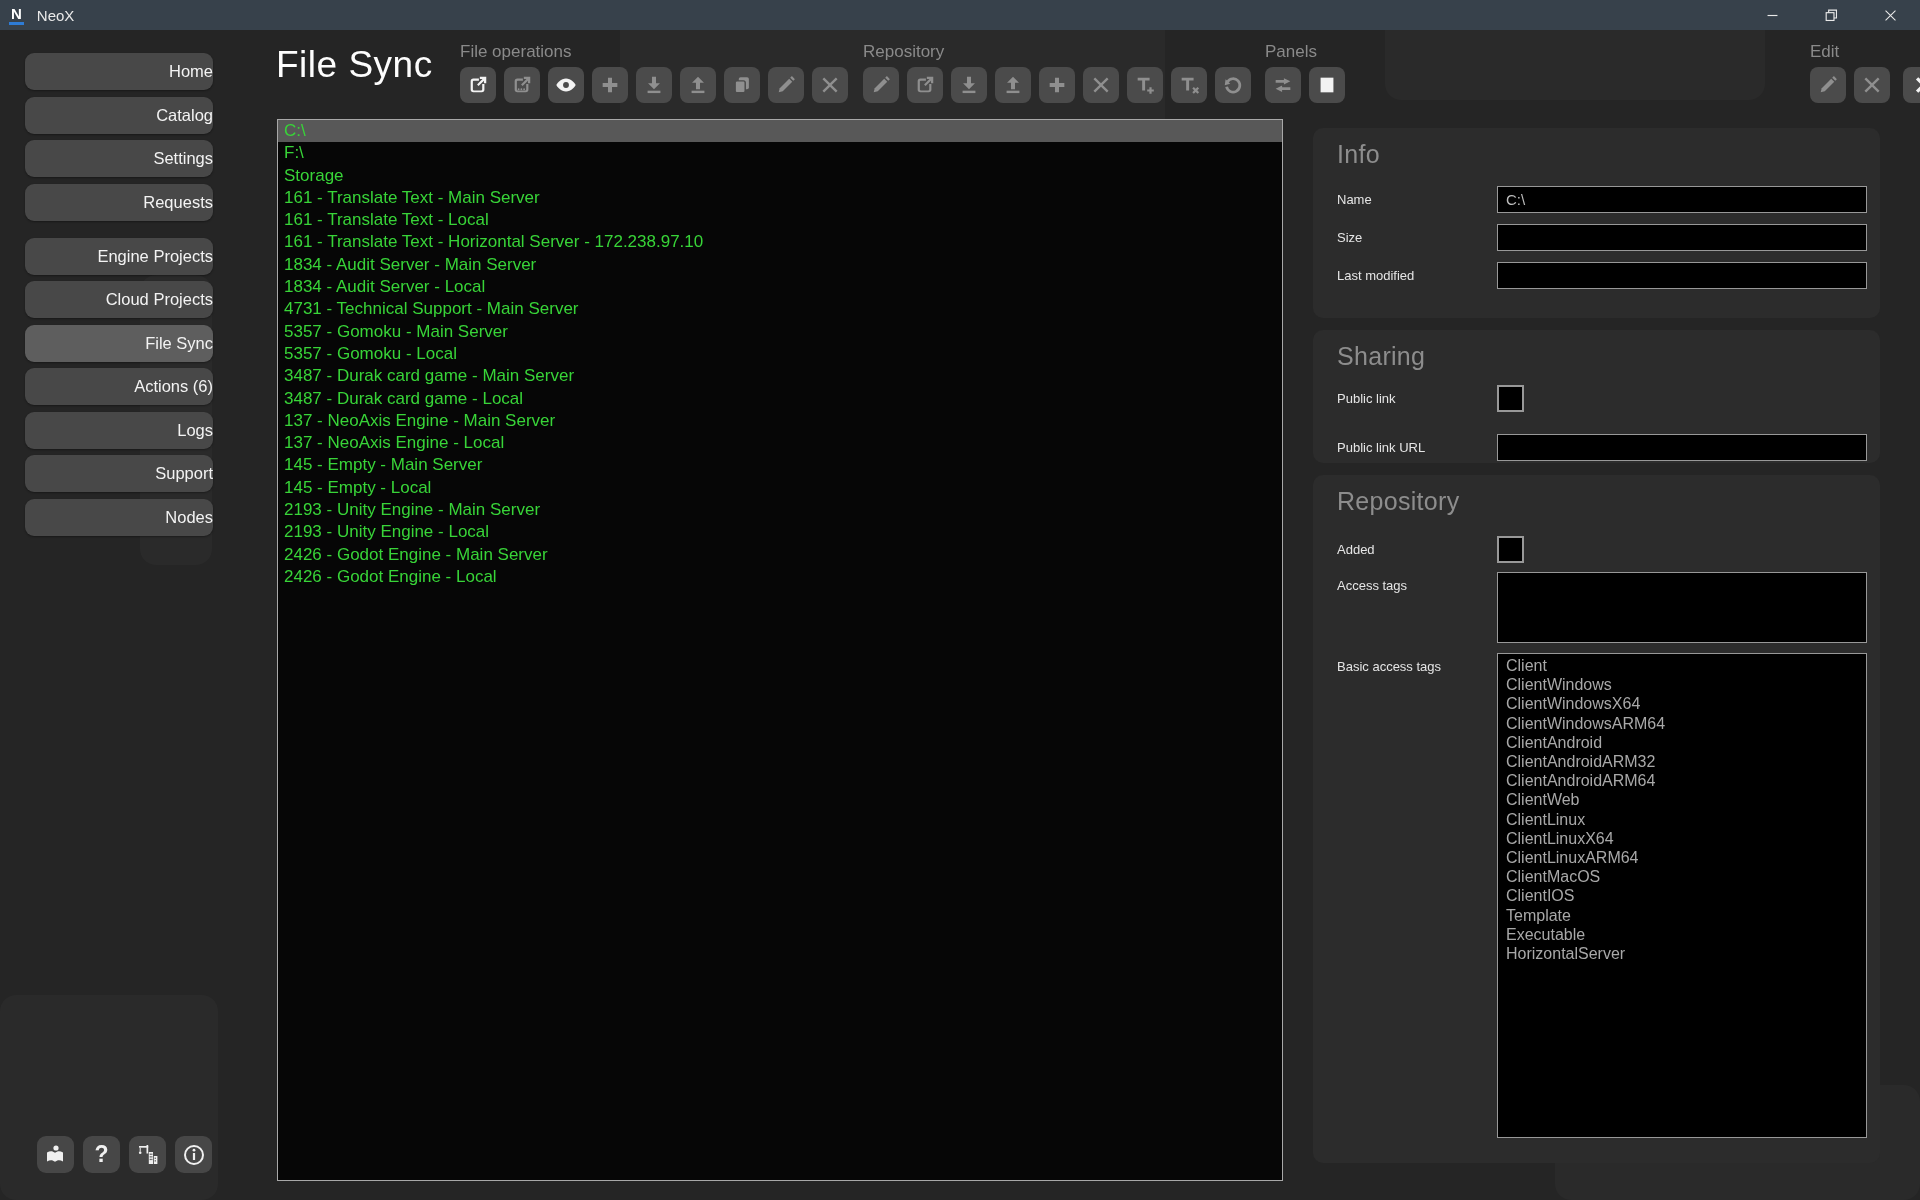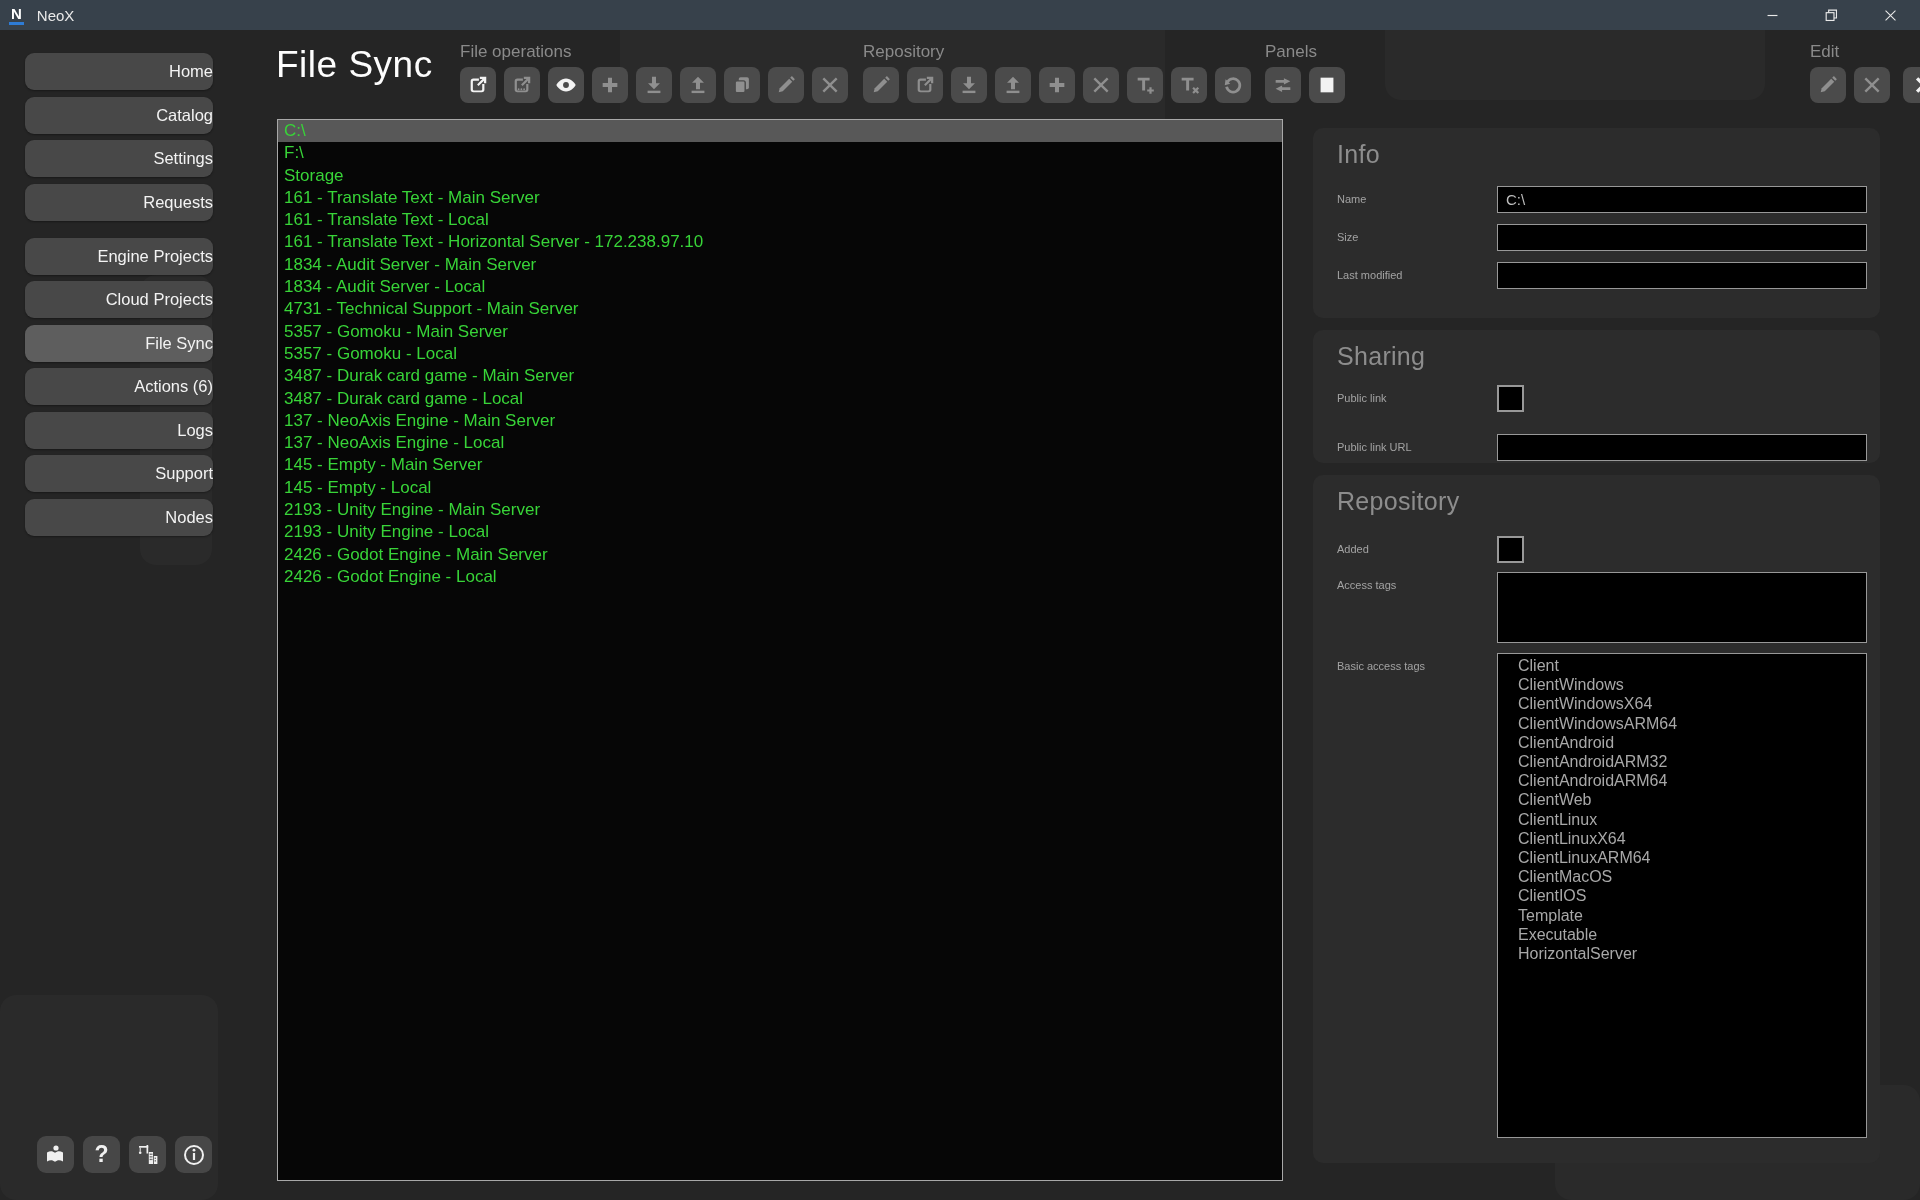--- a/index.html
+++ b/index.html
@@ -53,7 +53,7 @@
   #info-fields .frow + .frow{margin-top:11px}
   .frow{display:flex;align-items:center}
   .frow.top{align-items:flex-start}
-  .flabel{width:160px;flex:none;font-size:11px;color:#a3a3a3;line-height:27px}
+  .flabel{width:160px;flex:none;font-size:13px;color:#e5e5e5;line-height:27px}
   .tinput{flex:1;height:27px;background:#000;border:1px solid #989898;color:#bdbdbd;font-size:15px;padding:0 8px;font-family:inherit;border-radius:0}
   .checkbox{width:27px;height:27px;background:#000;border:2px solid #989898}
   .tarea{flex:1;height:71px;background:#000;border:1px solid #989898;resize:none;color:#bdbdbd;font-family:inherit}

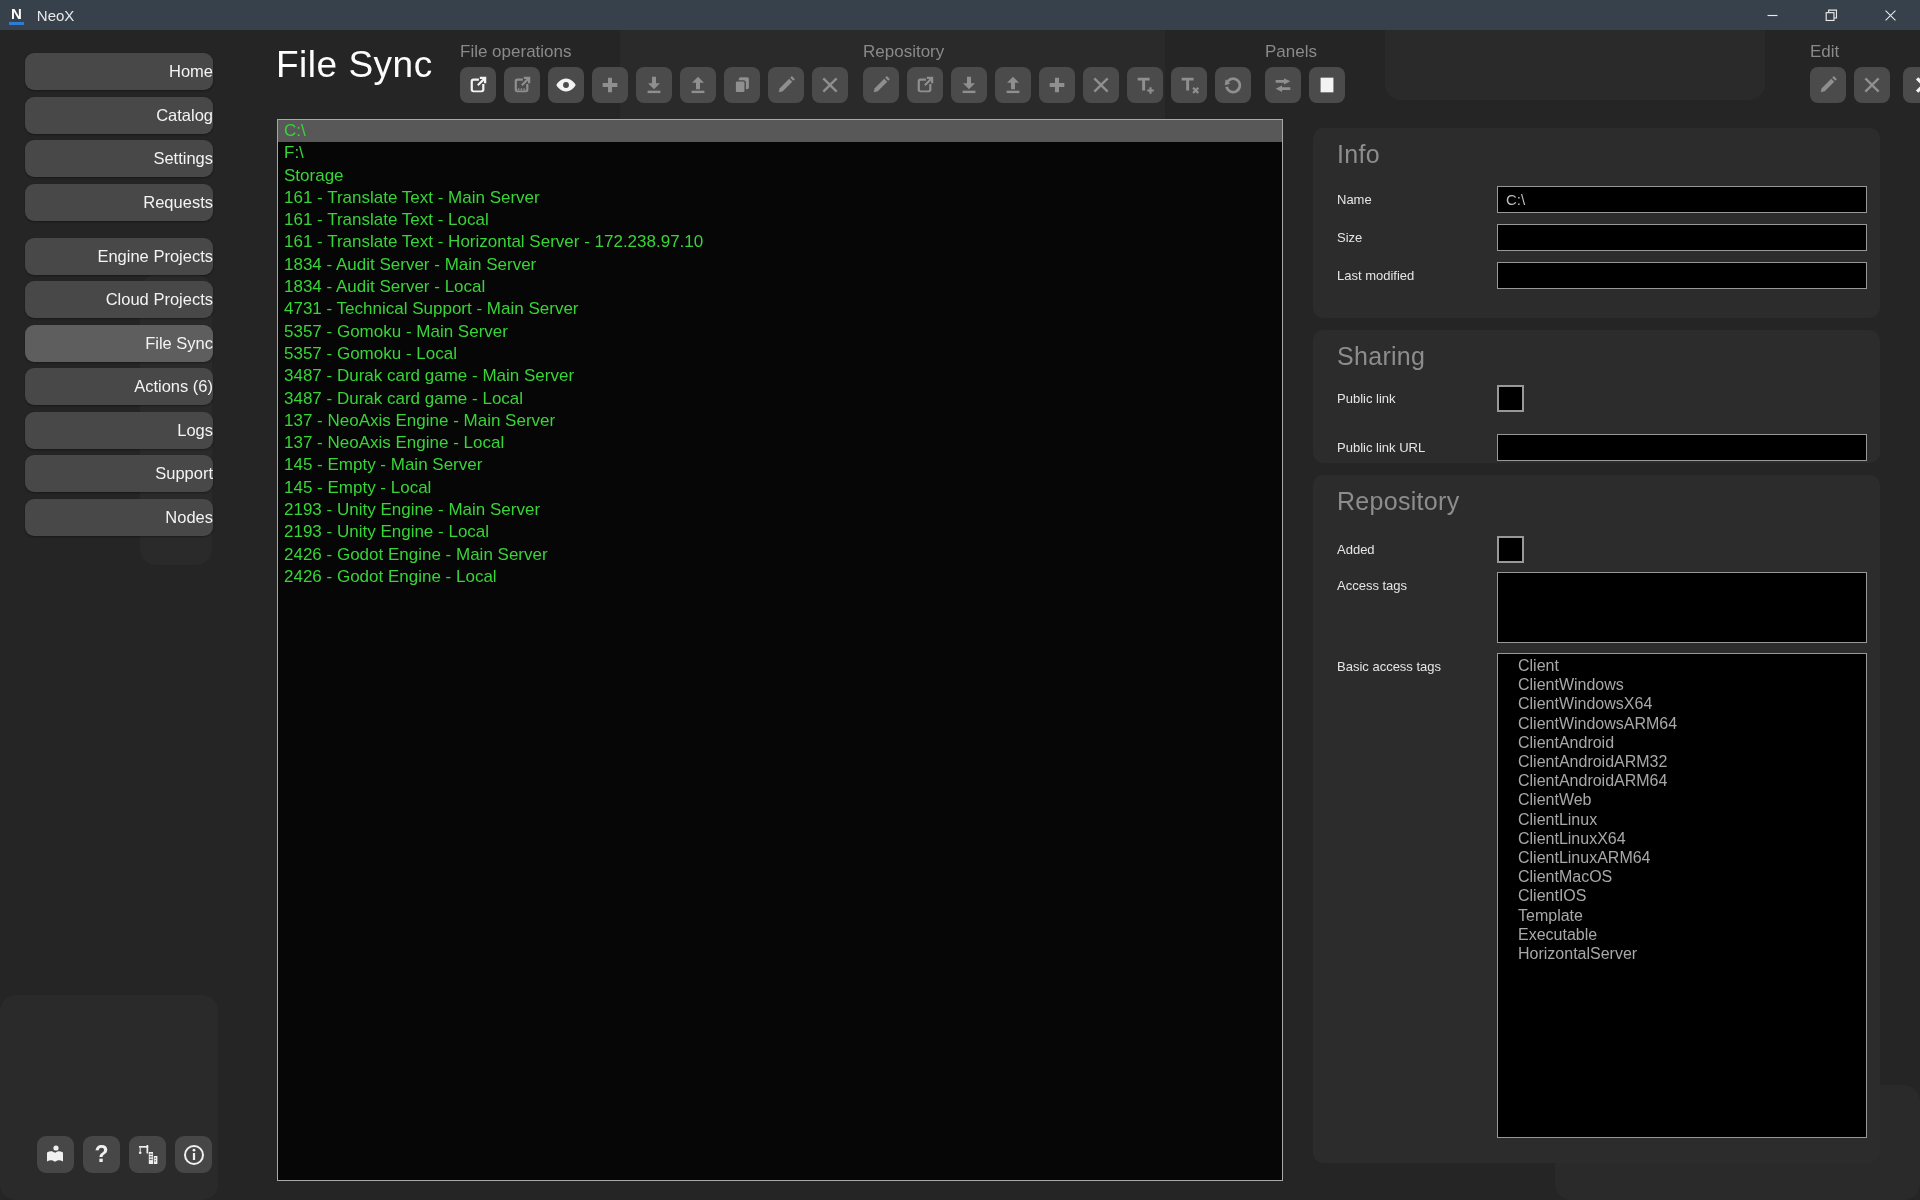--- a/index.html
+++ b/index.html
@@ -57,7 +57,7 @@
   .tinput{flex:1;height:27px;background:#000;border:1px solid #989898;color:#bdbdbd;font-size:15px;padding:0 8px;font-family:inherit;border-radius:0}
   .checkbox{width:27px;height:27px;background:#000;border:2px solid #989898}
   .tarea{flex:1;height:71px;background:#000;border:1px solid #989898;resize:none;color:#bdbdbd;font-family:inherit}
-  .taglist{flex:1;height:485px;background:#000;border:1px solid #989898;padding:2px 20px;overflow:hidden}
+  .taglist{flex:1;height:485px;background:#000;border:1px solid #989898;padding:2px 8px;overflow:hidden}
   .tag{font-size:16px;line-height:19.2px;color:#a8a8a8;white-space:nowrap}
   .mt10{margin-top:10px}.mt11{margin-top:22px}.mt14{margin-top:14px}.mt20{margin-top:20px}.mt9{margin-top:9px}
 </style>

